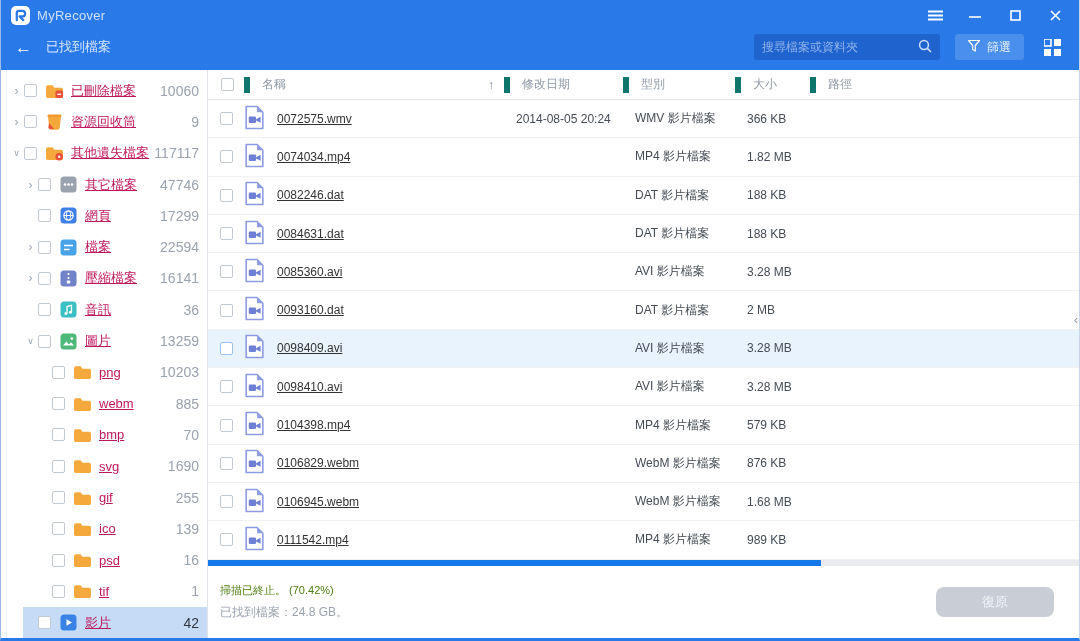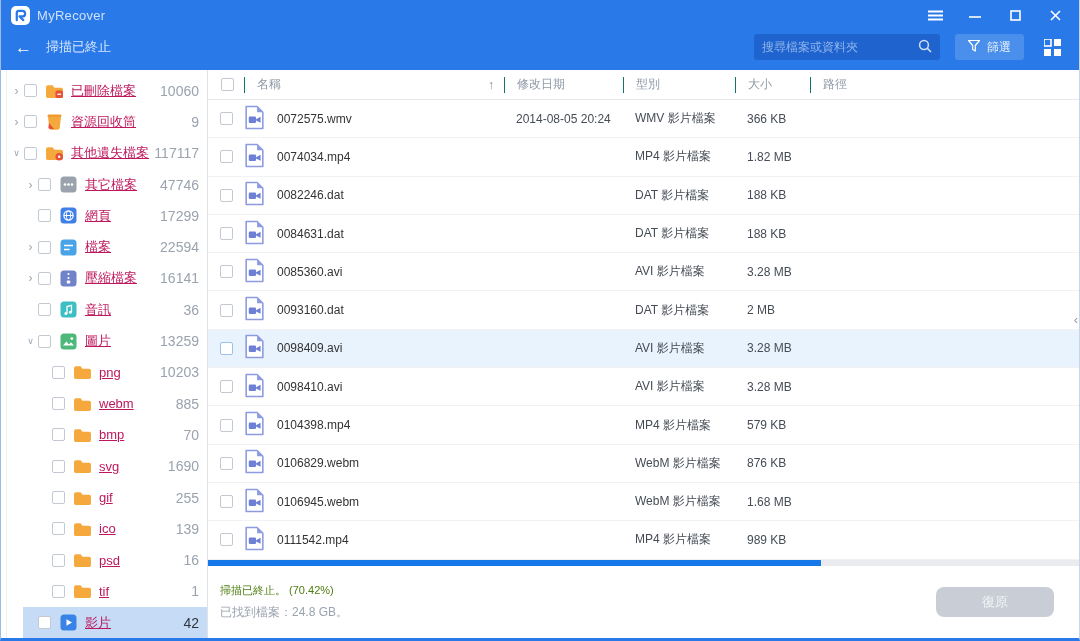--- a/index.html
+++ b/index.html
@@ -119,7 +119,7 @@
   <div class="toolbar">
     <div class="back-group">
       <span class="back-arrow">←</span>
-      <span class="back-label">掃描已終止</span>
+      <span class="back-label">已找到檔案</span>
     </div>
     <div class="toolbar-right">
       <div class="searchbox">

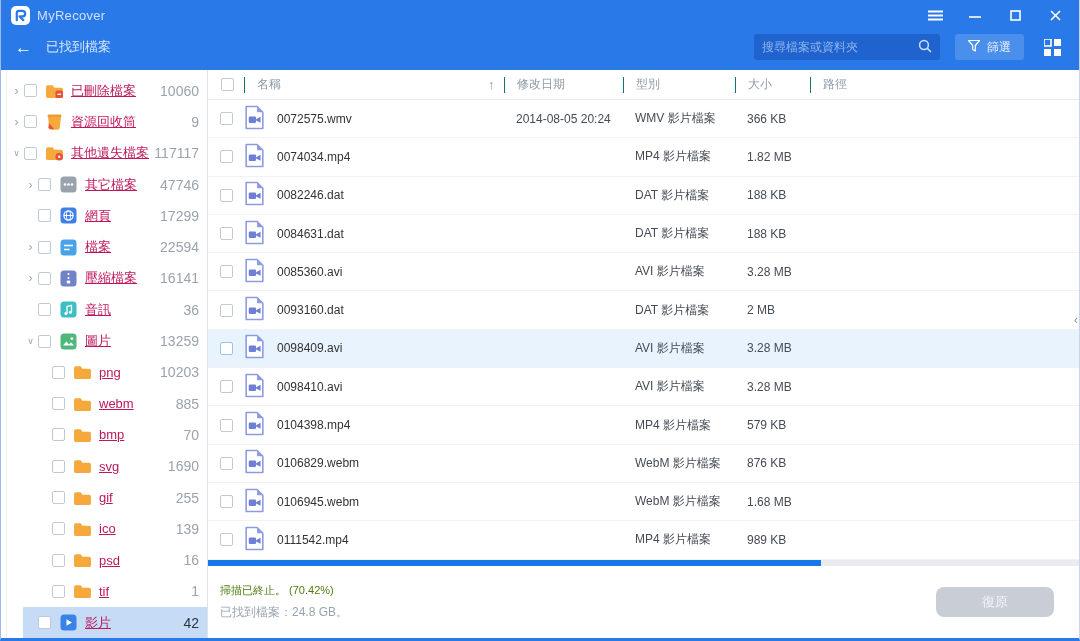--- a/index.html
+++ b/index.html
@@ -48,7 +48,7 @@
   .grid-cols { display:grid; grid-template-columns:36px 260px 119px 112px 75px 1fr; align-items:center; }
   .table-header { height:30px; flex:none; border-bottom:1px solid #e6eaee; color:#8e99a6; }
   .th { padding-left:2px; font-size:12px; display:flex; align-items:center; height:16px; }
-  .th + .th { border-left:1px solid #0f766e; padding-left:12px; }
+  .th + .th { border-left:6px solid #0f766e; padding-left:12px; }
   .th-check { display:flex; justify-content:center; border:none !important; }
   .th-name { justify-content:space-between; padding-right:10px; }
   .sort-arrow { color:#7e8a97; font-size:12px; }

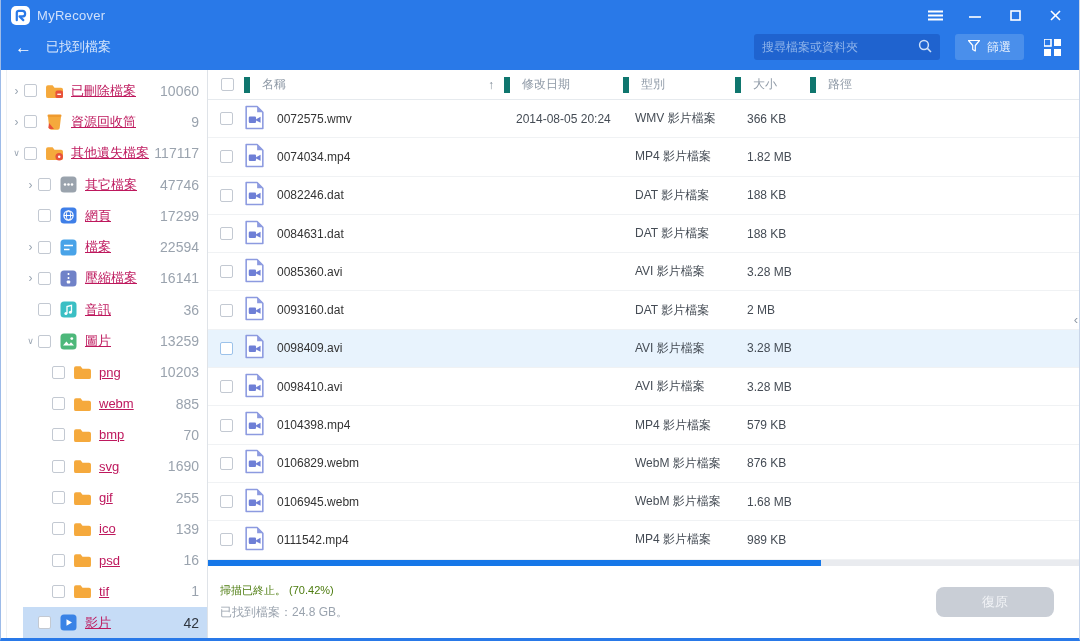--- a/index.html
+++ b/index.html
@@ -57,7 +57,7 @@
   .file-row.highlighted { background:#e8f3fd; }
   .file-row.highlighted .cb { border-color:#9cc2ea; }
   .cell-check { display:flex; justify-content:center; }
-  .cell-name { display:flex; align-items:center; gap:12px; font-size:12px; color:#333; }
+  .cell-name { display:flex; align-items:center; gap:12px; font-size:12px; color:#333;text-decoration:underline; }
   .cell-date, .cell-type, .cell-size, .cell-path { font-size:12px; color:#454c55; padding-left:12px; }
   .file-icon { width:21px; height:25px; flex:none; }
 

